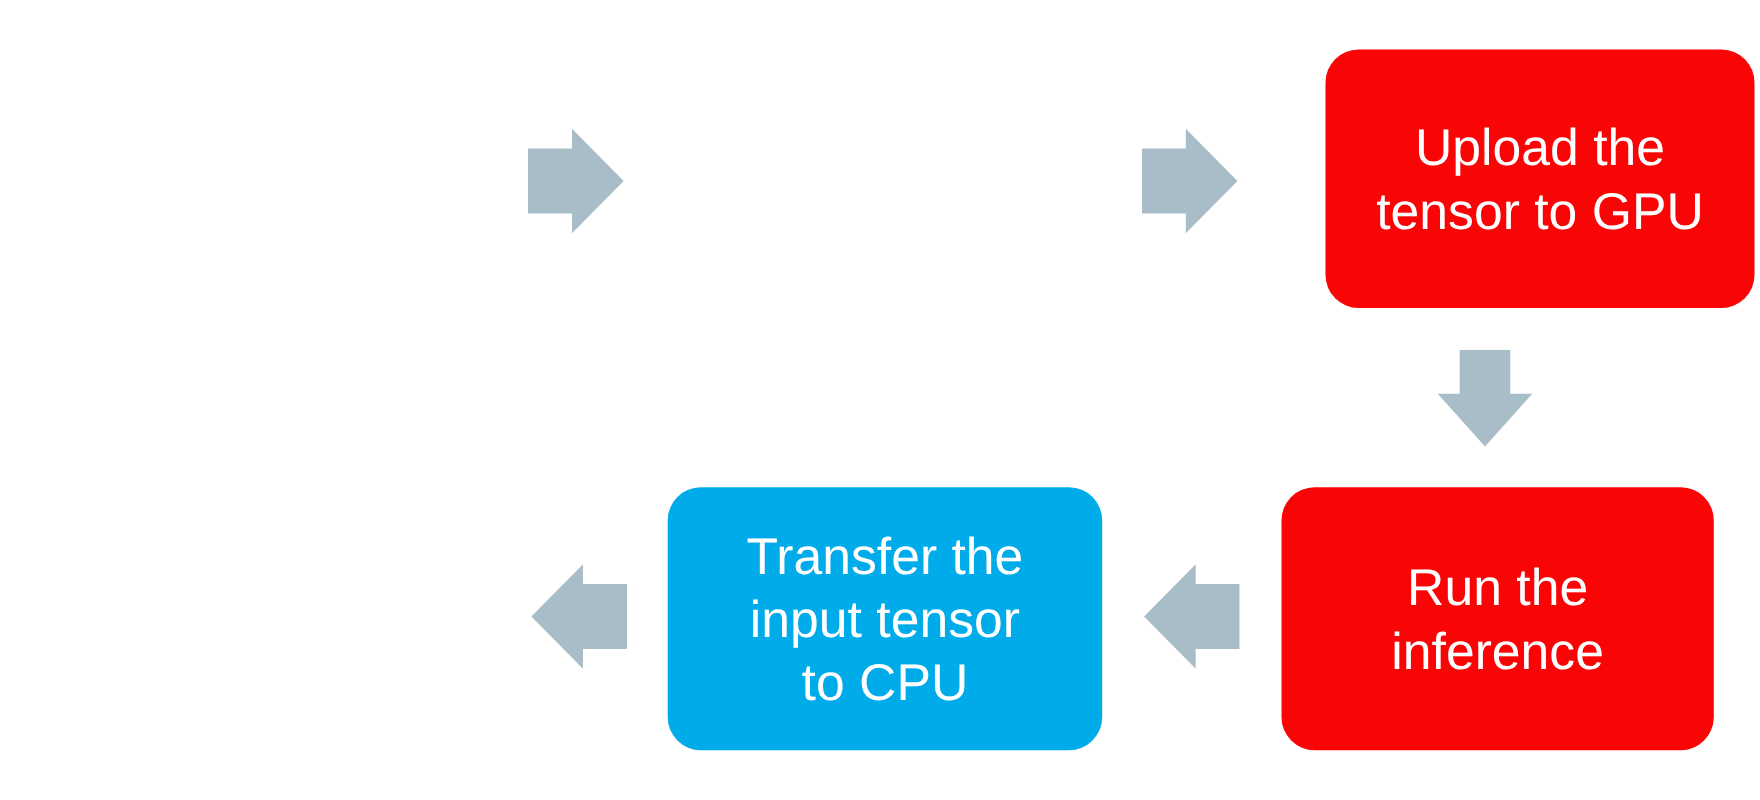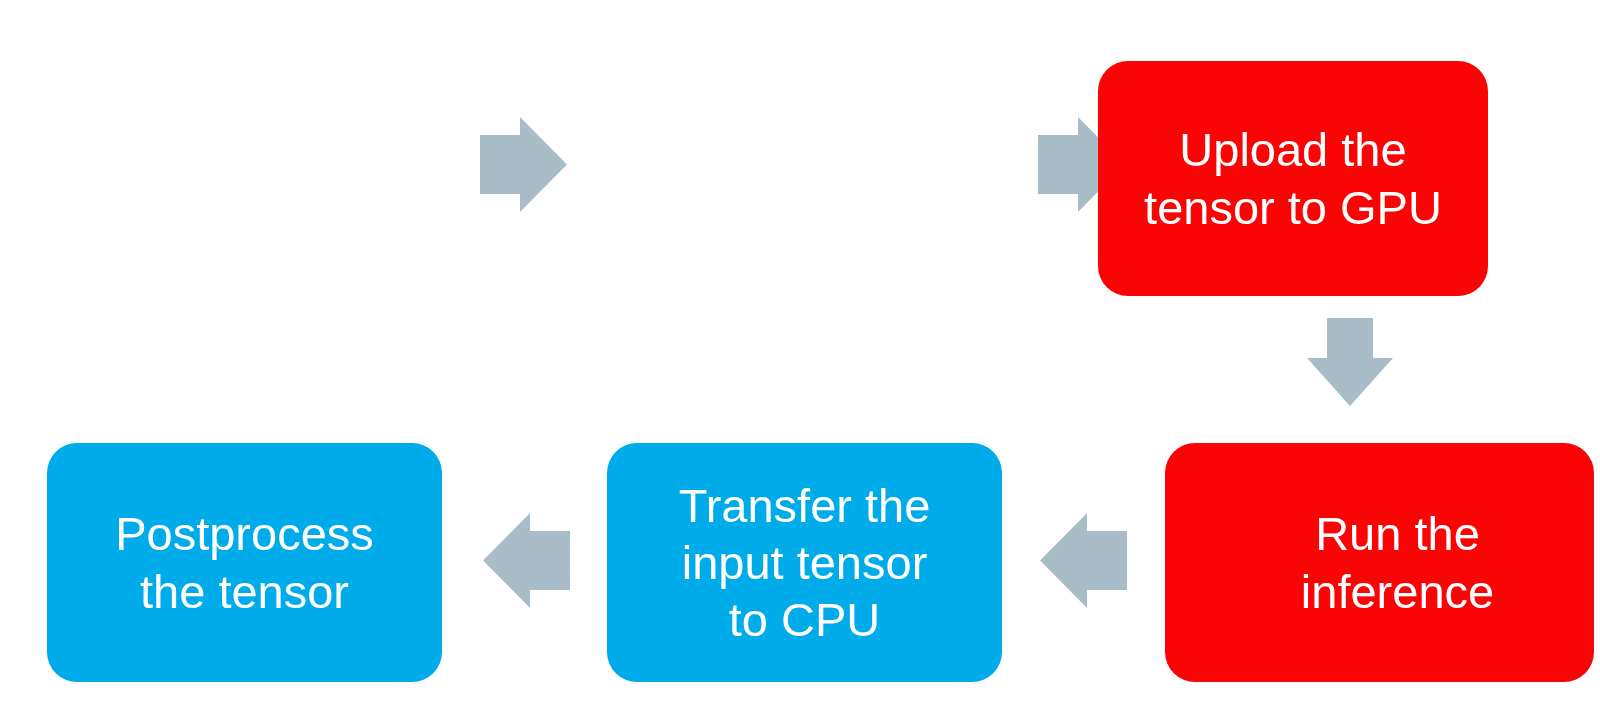--- a/index.html
+++ b/index.html
@@ -33,7 +33,7 @@
 
   .box-1 { left: 47px;   top: 45px;  width: 398px; height: 235px; }
   .box-2 { left: 605px;  top: 45px;  width: 395px; height: 235px; }
-  .box-3 { left: 1098px; top: 45px;  width: 390px; height: 235px; margin-top: 16px; }
+  .box-3 { left: 1205px; top: 45px;  width: 390px; height: 235px; }
   .box-4 { left: 1165px; top: 443px; width: 393px; height: 239px; padding-left: 36px; }
   .box-5 { left: 607px;  top: 443px; width: 395px; height: 239px; }
   .box-6 { left: 47px;   top: 443px; width: 395px; height: 239px; }

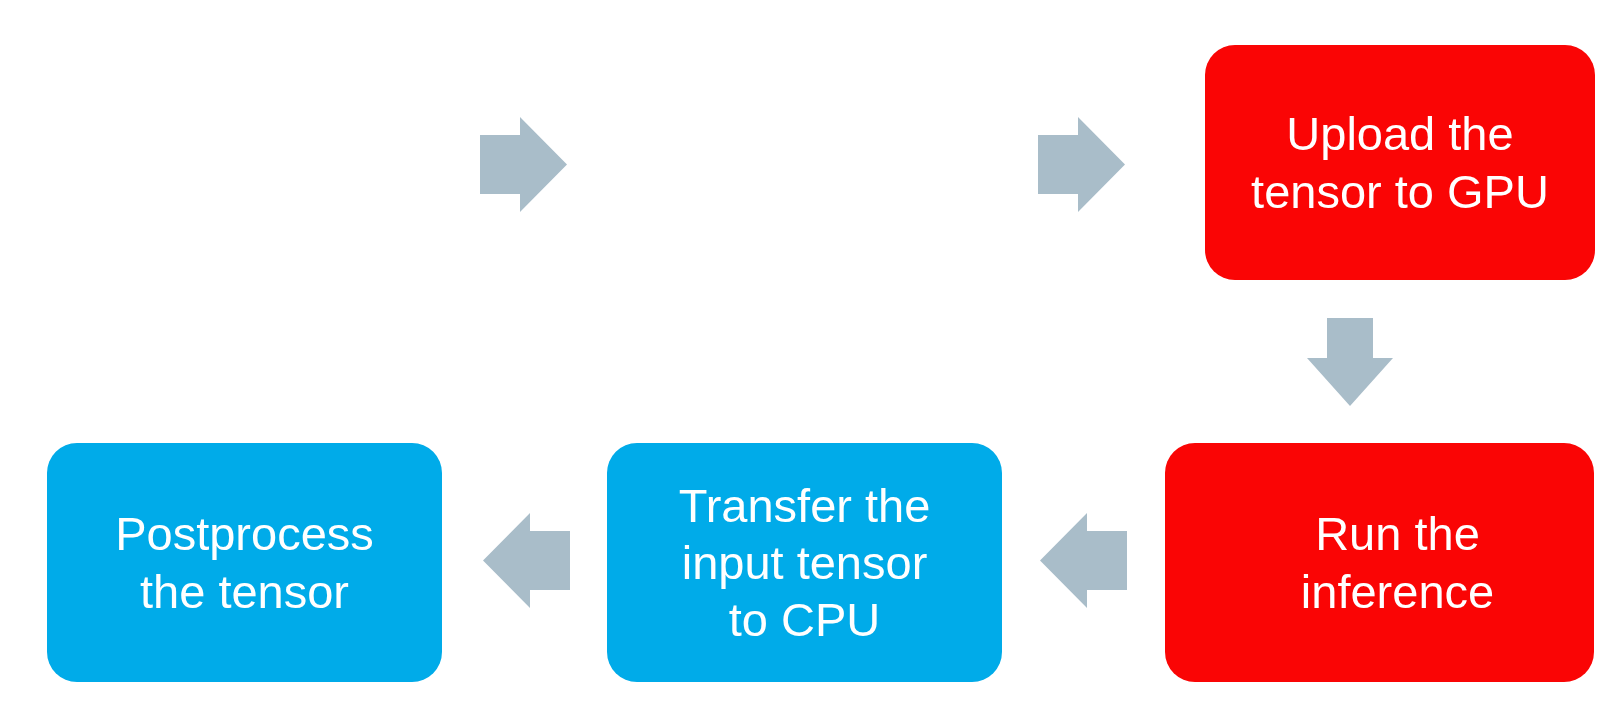--- a/index.html
+++ b/index.html
@@ -94,8 +94,6 @@
     </svg>
   </div>
 
-  <div class="flow-box cpu box-6">Postprocess
-the tensor</div>
 
 </div>
 

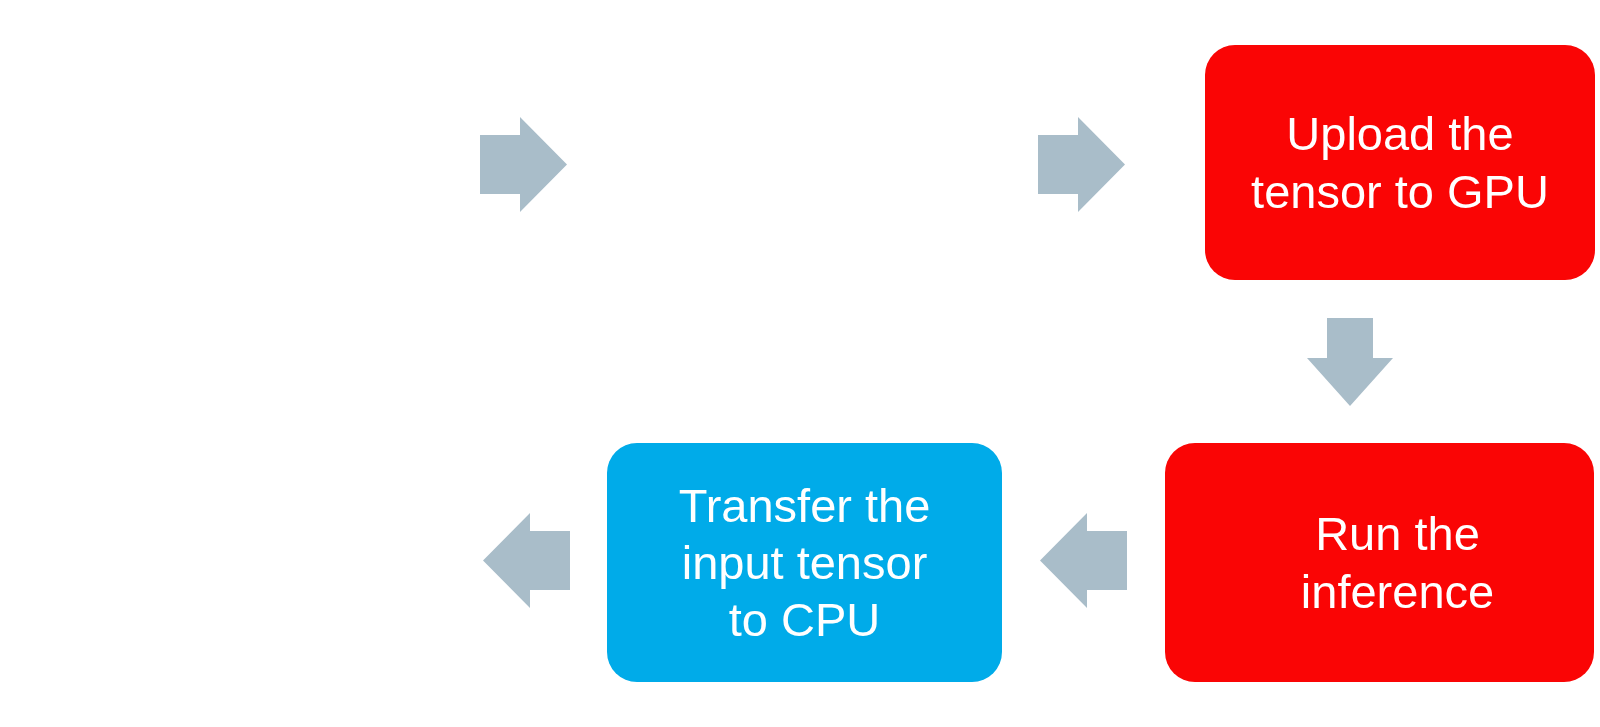--- a/index.html
+++ b/index.html
@@ -34,7 +34,7 @@
   .box-1 { left: 47px;   top: 45px;  width: 398px; height: 235px; }
   .box-2 { left: 605px;  top: 45px;  width: 395px; height: 235px; }
   .box-3 { left: 1205px; top: 45px;  width: 390px; height: 235px; }
-  .box-4 { left: 1165px; top: 443px; width: 393px; height: 239px; padding-left: 36px; }
+  .box-4 { left: 1165px; top: 443px; width: 393px; height: 239px; }
   .box-5 { left: 607px;  top: 443px; width: 395px; height: 239px; }
   .box-6 { left: 47px;   top: 443px; width: 395px; height: 239px; }
 

